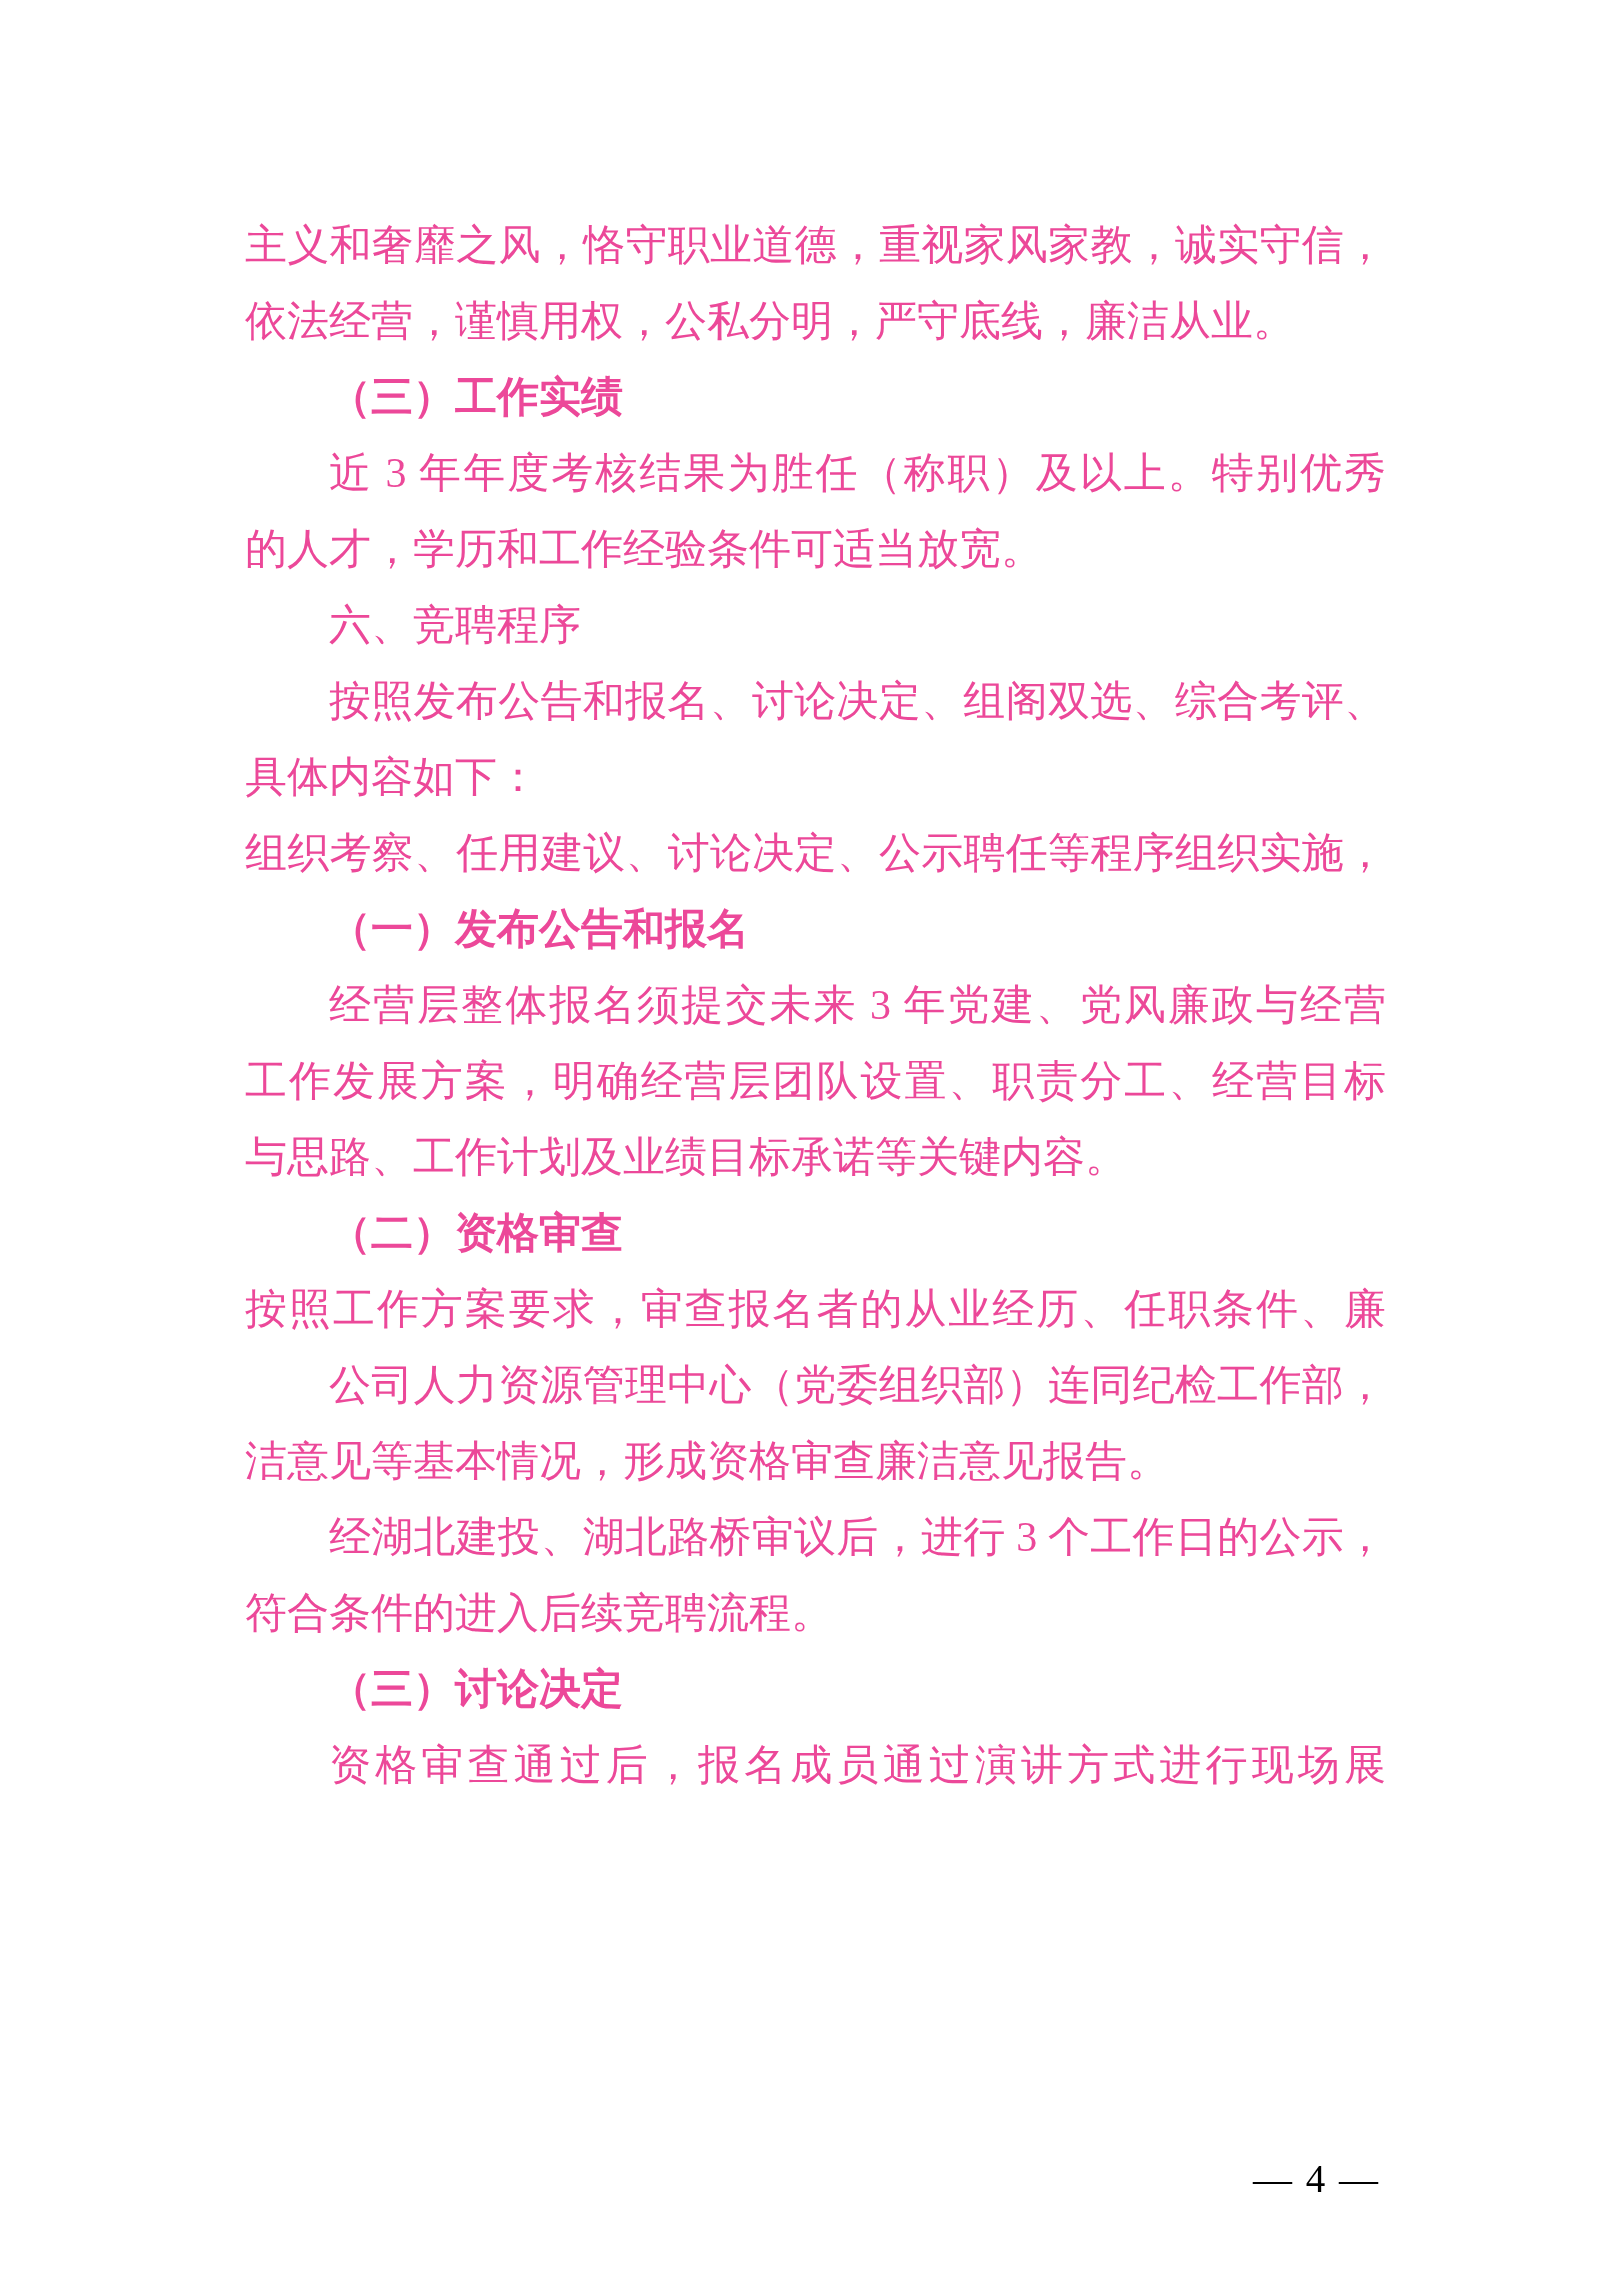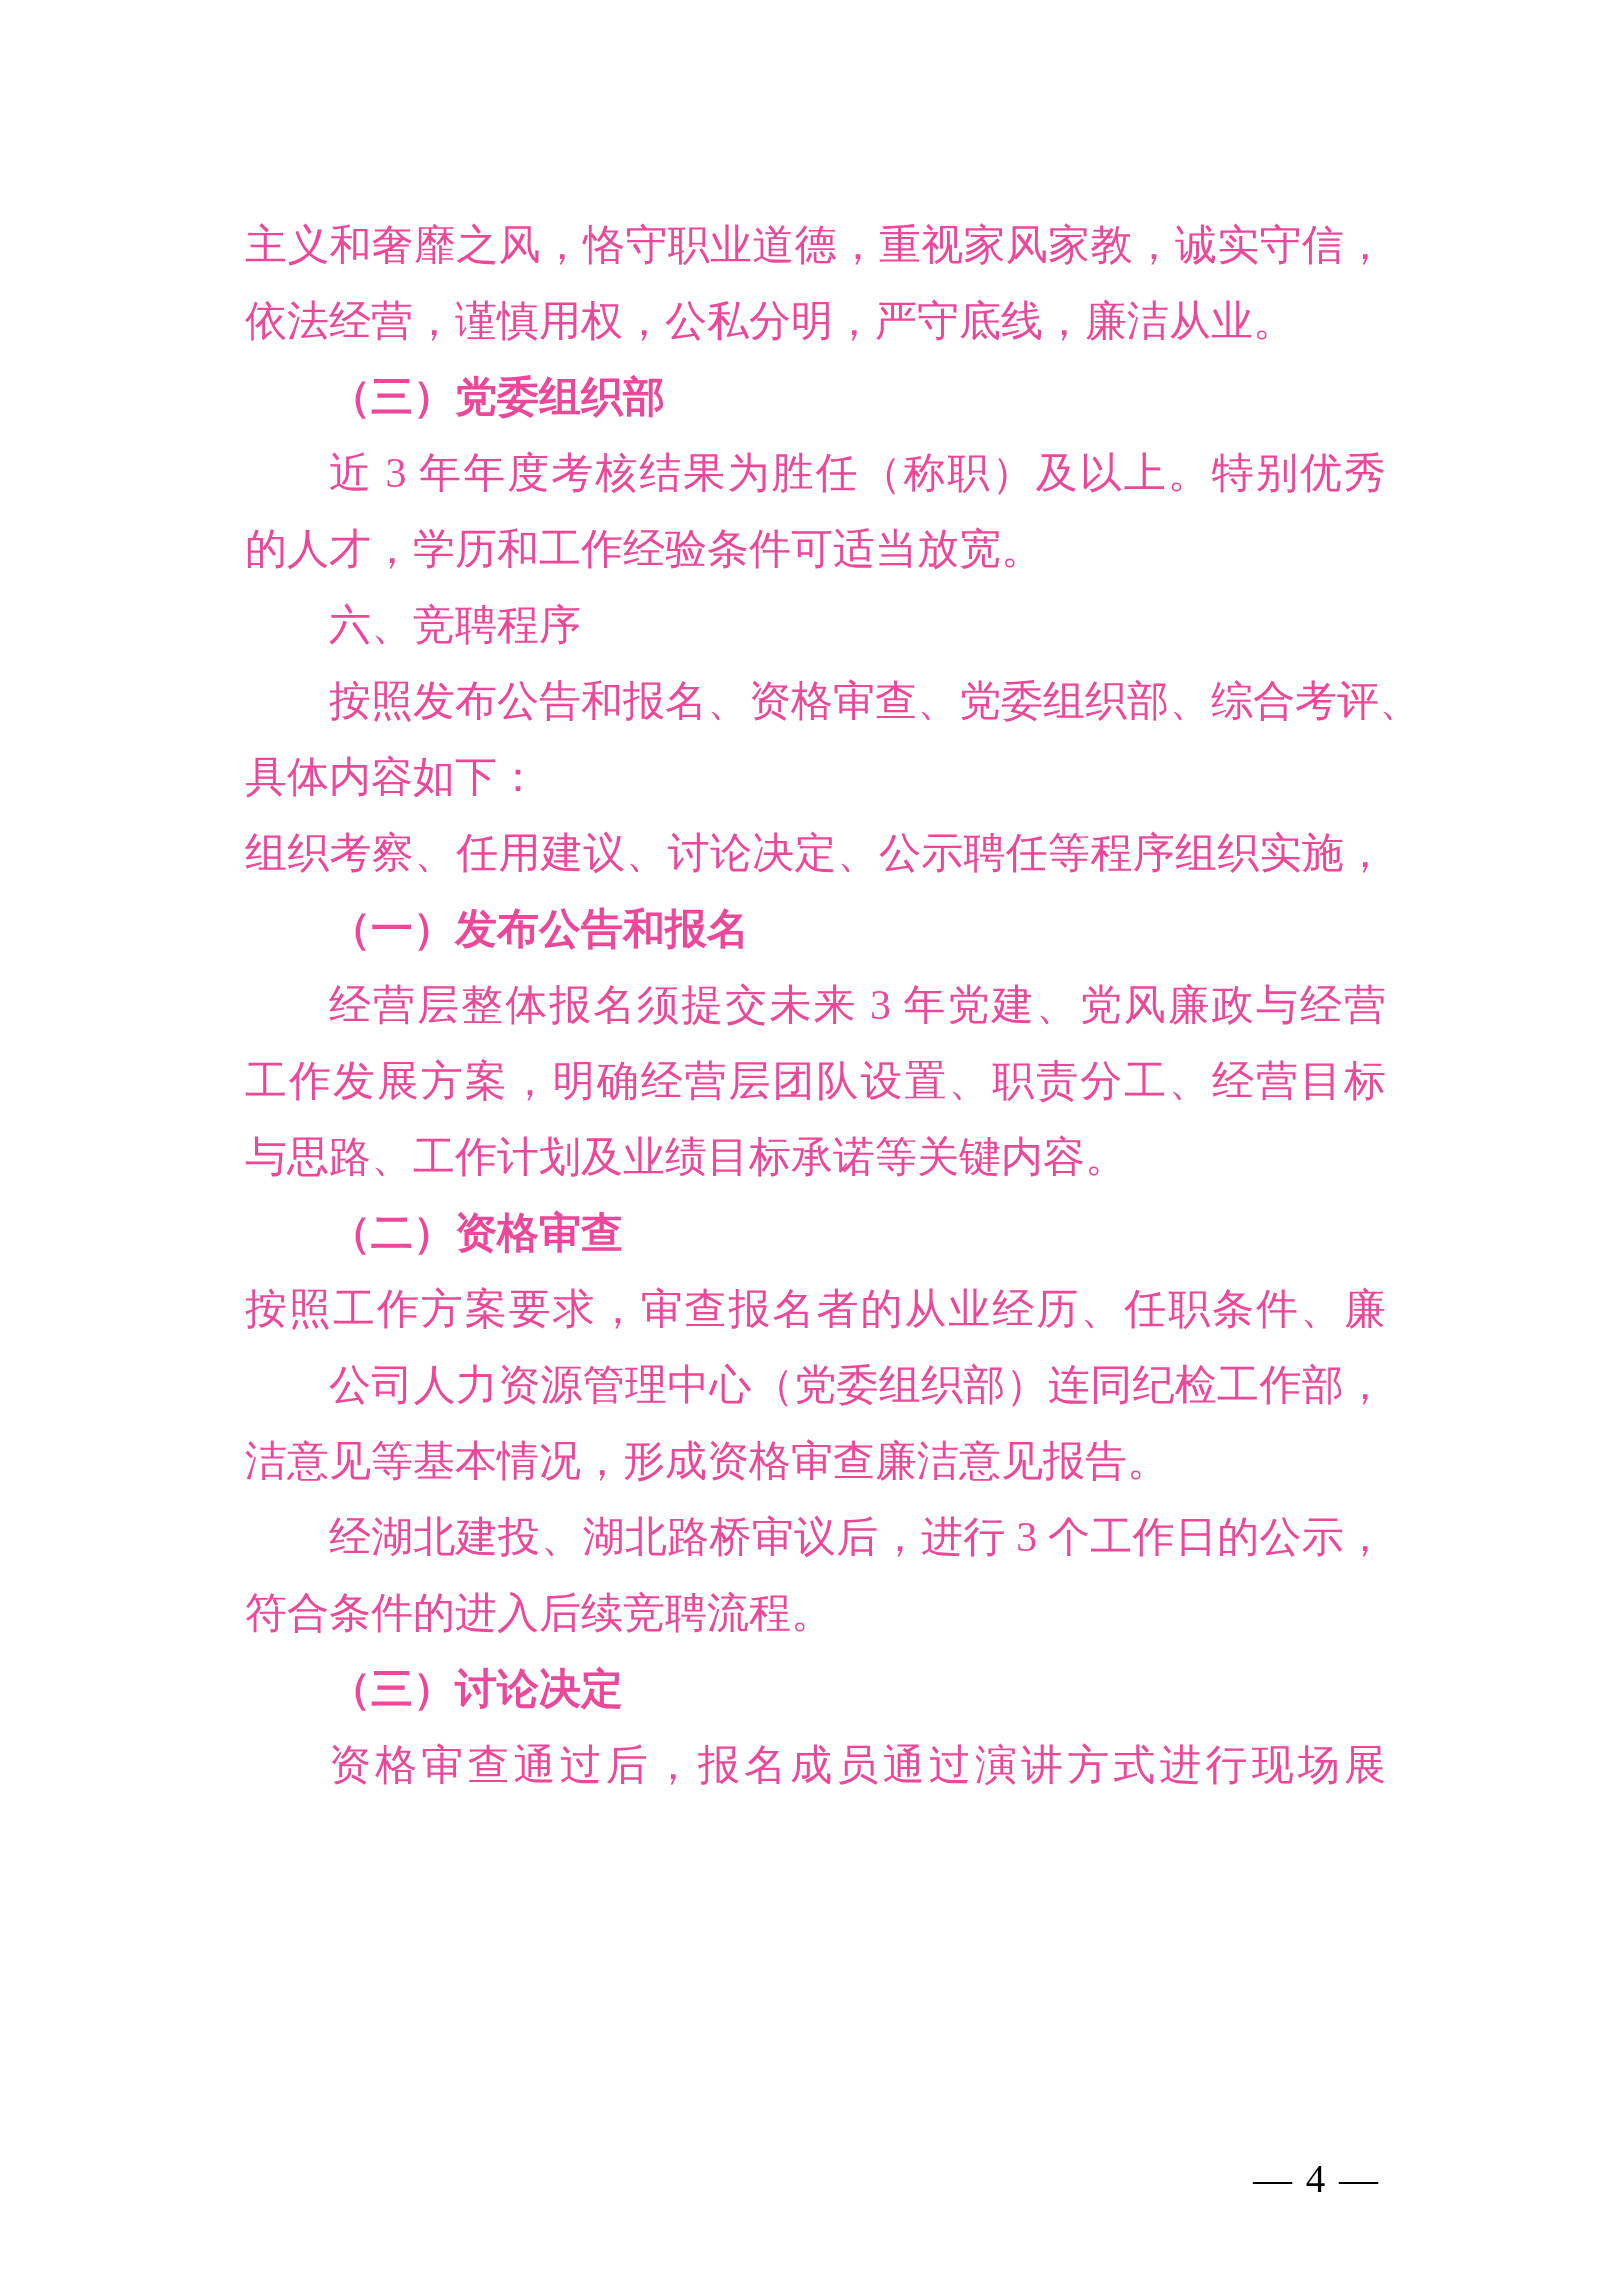--- a/index.html
+++ b/index.html
@@ -62,7 +62,7 @@
   <div class="doc">
       <div class="line body just">主义和奢靡之风，恪守职业道德，重视家风家教，诚实守信，</div>
       <div class="line body">依法经营，谨慎用权，公私分明，严守底线，廉洁从业。</div>
-      <div class="line heading-kaiti indent">（三）党委组织部</div>
+      <div class="line heading-kaiti indent">（三）工作实绩</div>
       <div class="line body indent just">近 3 年年度考核结果为胜任（称职）及以上。特别优秀</div>
       <div class="line body">的人才，学历和工作经验条件可适当放宽。</div>
       <div class="line heading-hei indent">六、竞聘程序</div>

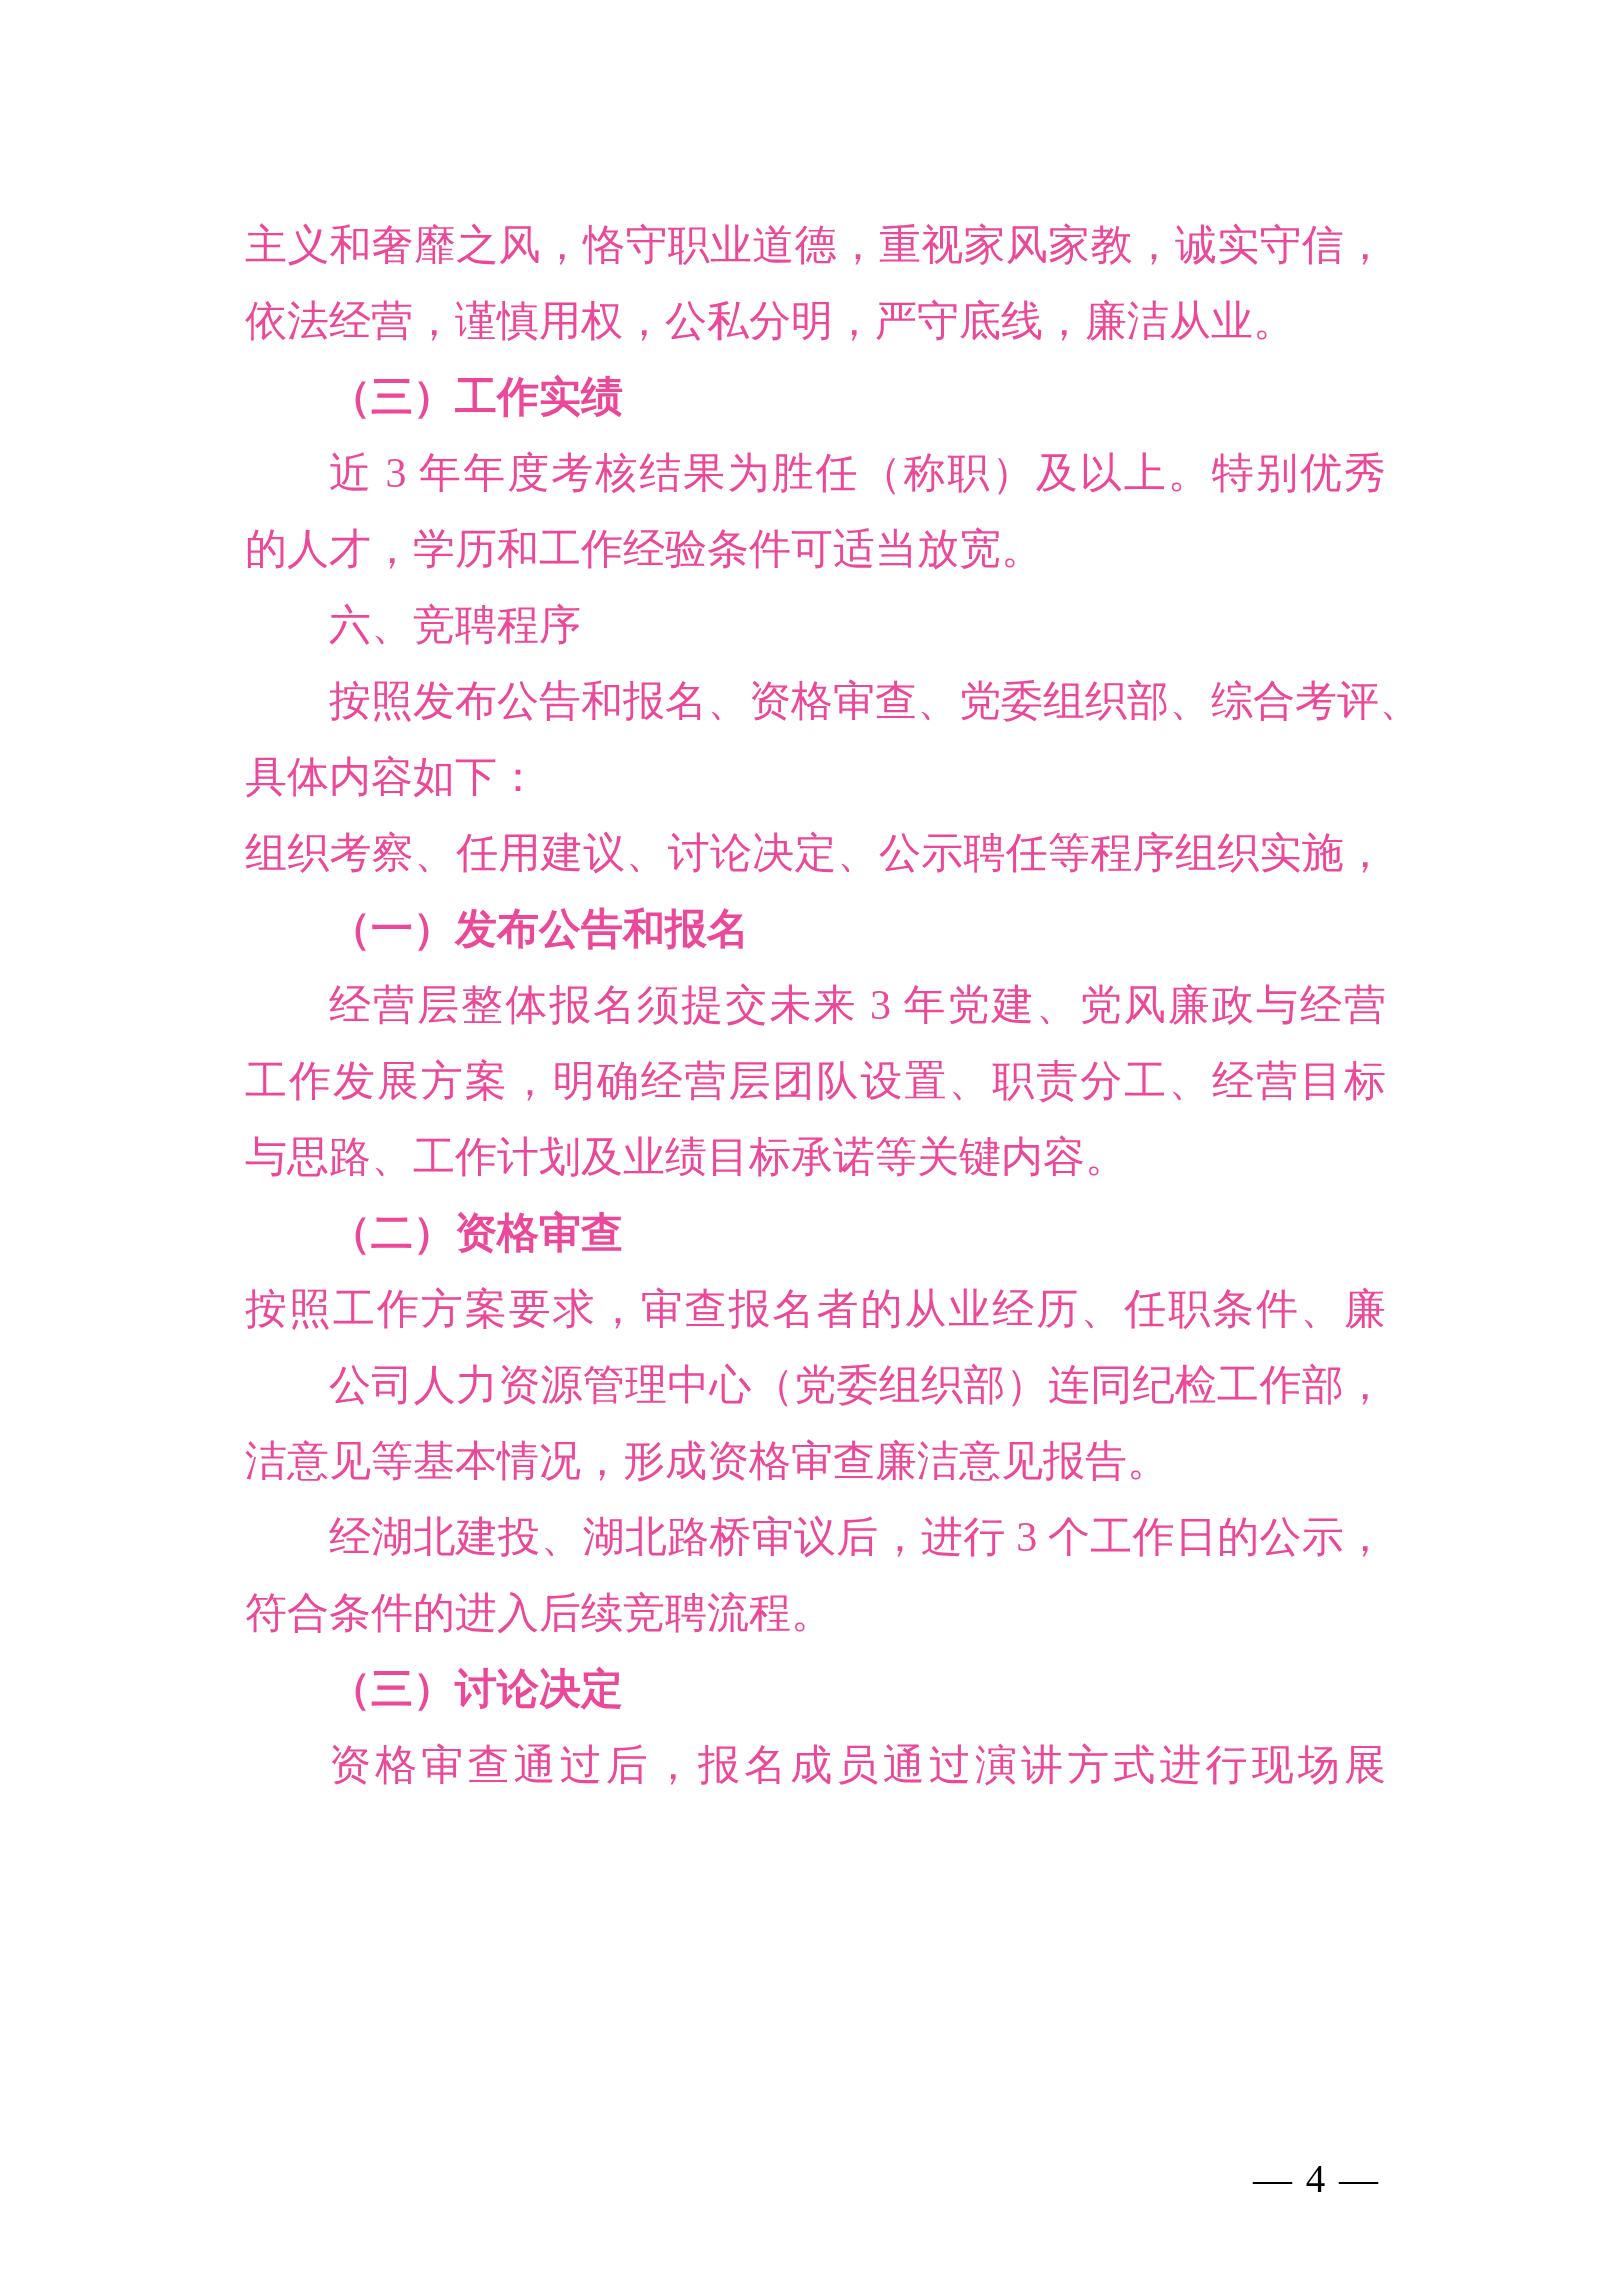--- a/index.html
+++ b/index.html
@@ -66,7 +66,7 @@
       <div class="line body indent just">近 3 年年度考核结果为胜任（称职）及以上。特别优秀</div>
       <div class="line body">的人才，学历和工作经验条件可适当放宽。</div>
       <div class="line heading-hei indent">六、竞聘程序</div>
-      <div class="line body indent just">按照发布公告和报名、资格审查、党委组织部、综合考评、</div>
+      <div class="line body indent just">按照发布公告和报名、讨论决定、组阁双选、综合考评、</div>
       <div class="line body">具体内容如下：</div>
       <div class="line body just">组织考察、任用建议、讨论决定、公示聘任等程序组织实施，</div>
       <div class="line heading-kaiti indent">（一）发布公告和报名</div>

